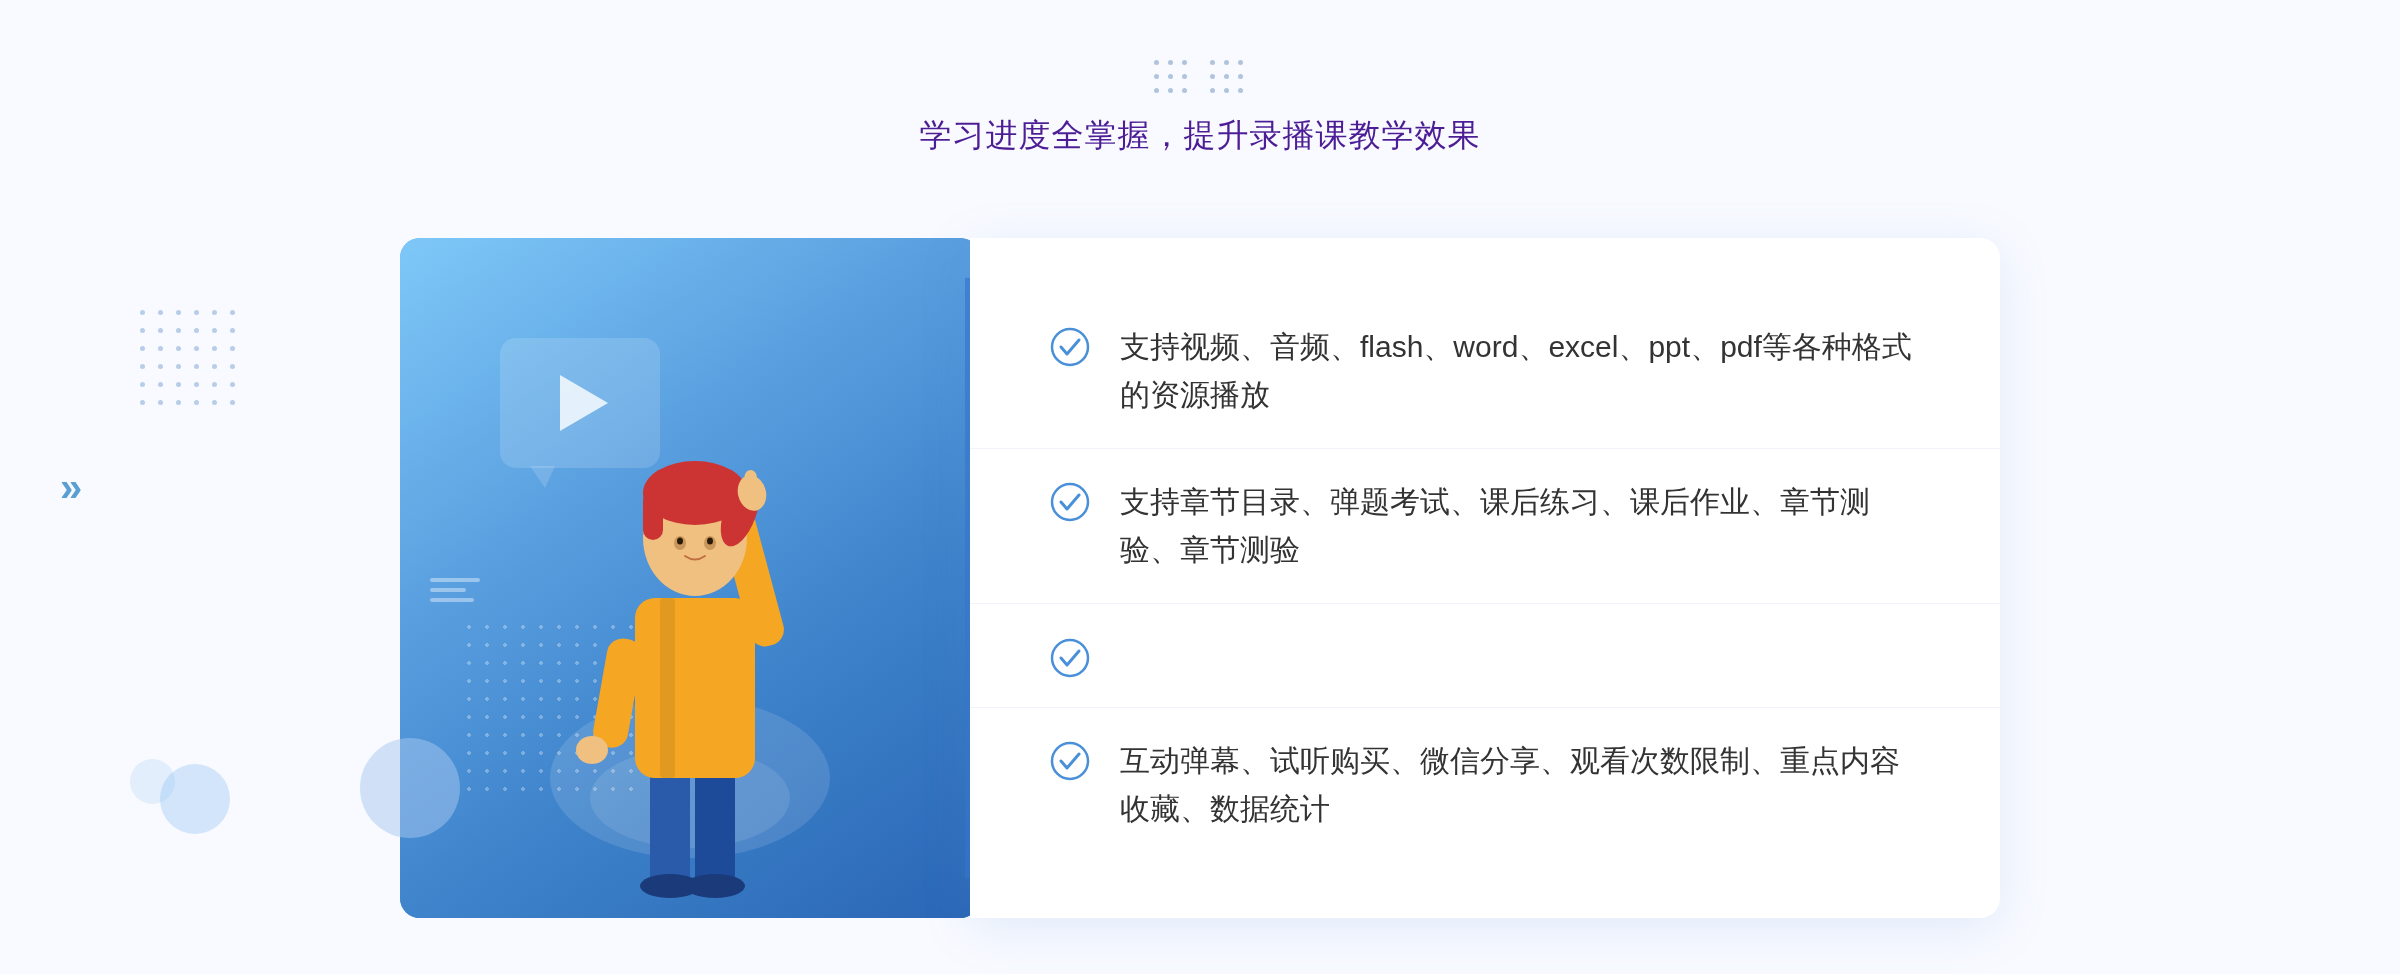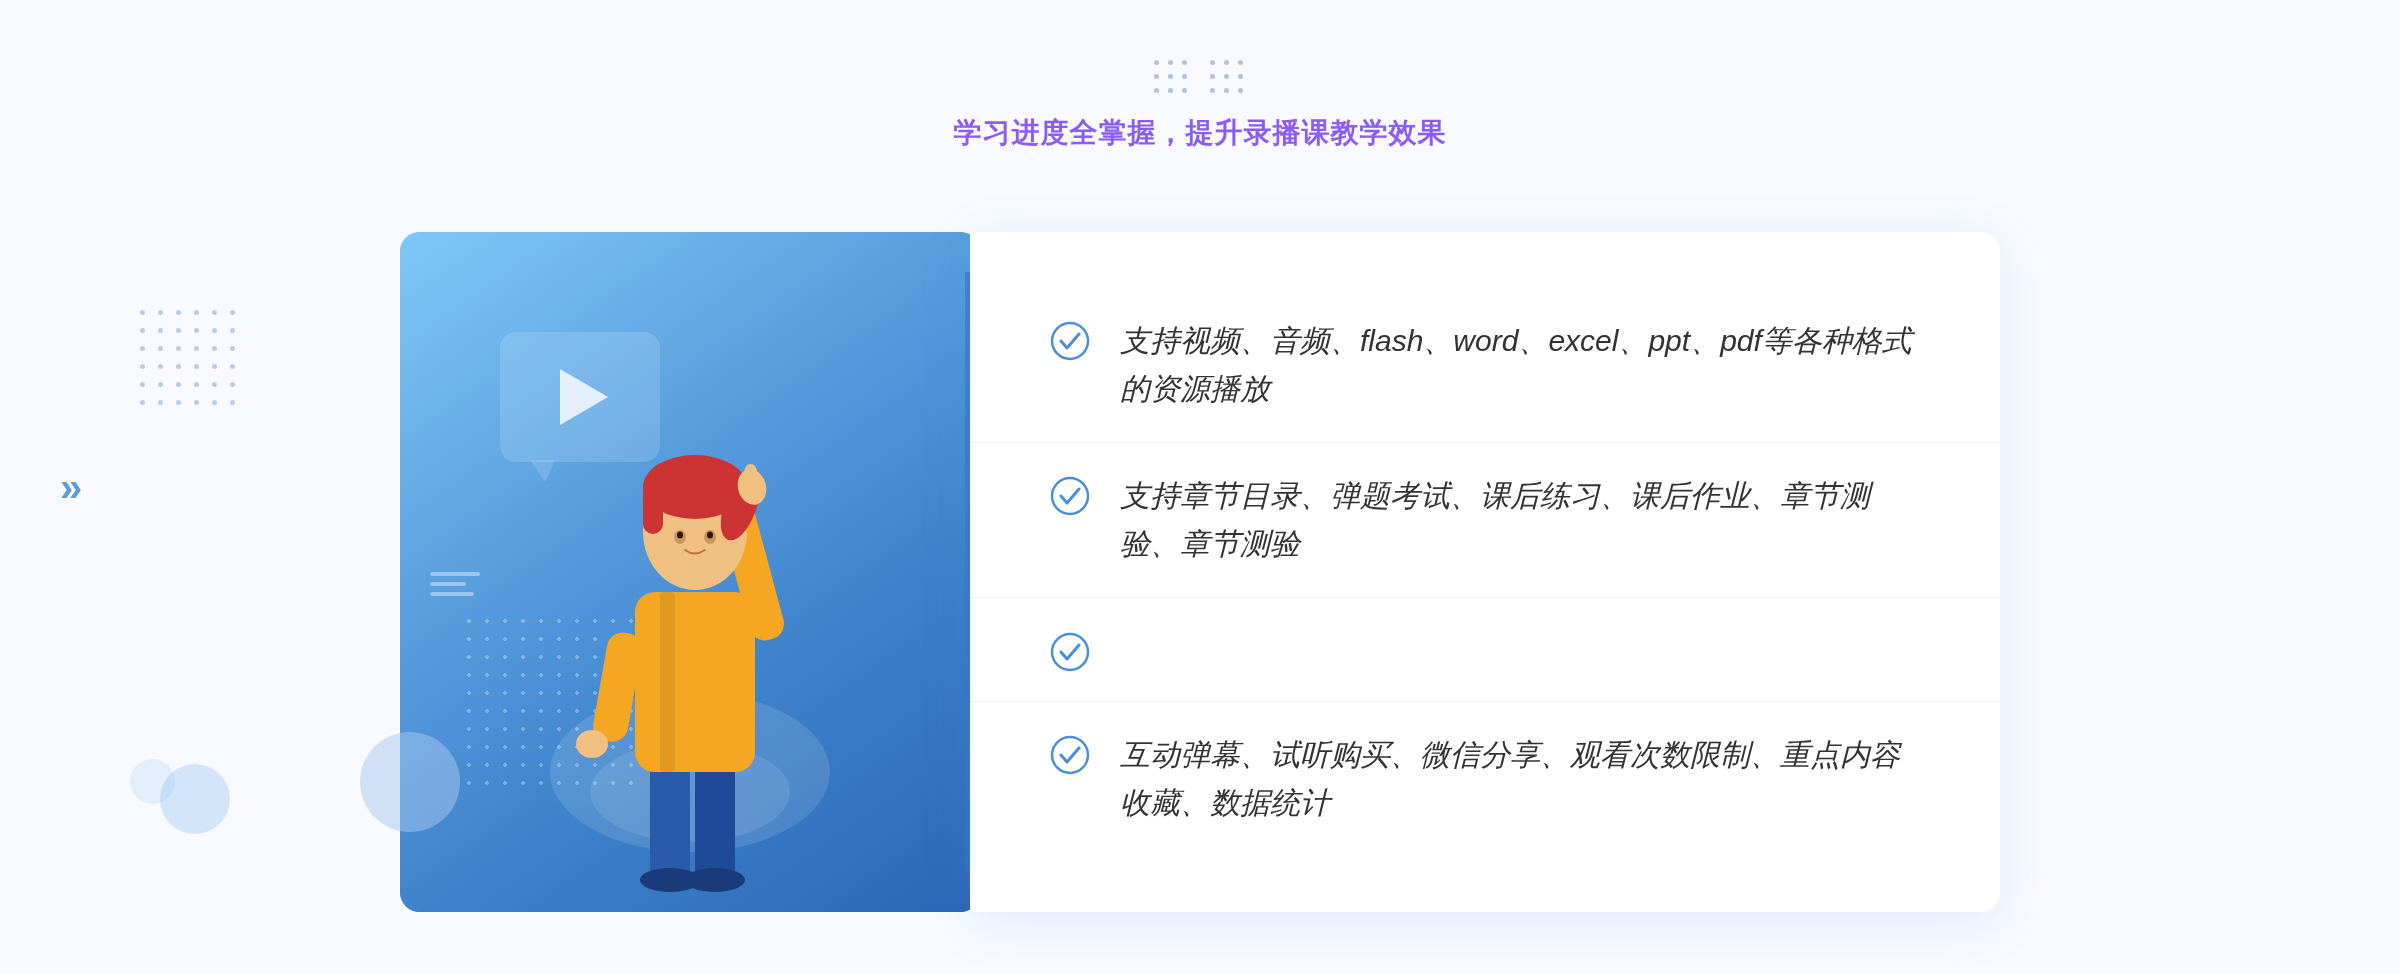--- a/index.html
+++ b/index.html
@@ -72,9 +72,9 @@
     }
 
     .sub-title {
-      font-size: 28px;
-      color: #8b5cf6;
-      font-weight: 700;
+      font-size: 32px;
+      color: #4c1d95;
+      font-weight: 400;
       letter-spacing: 1px;
     }
 

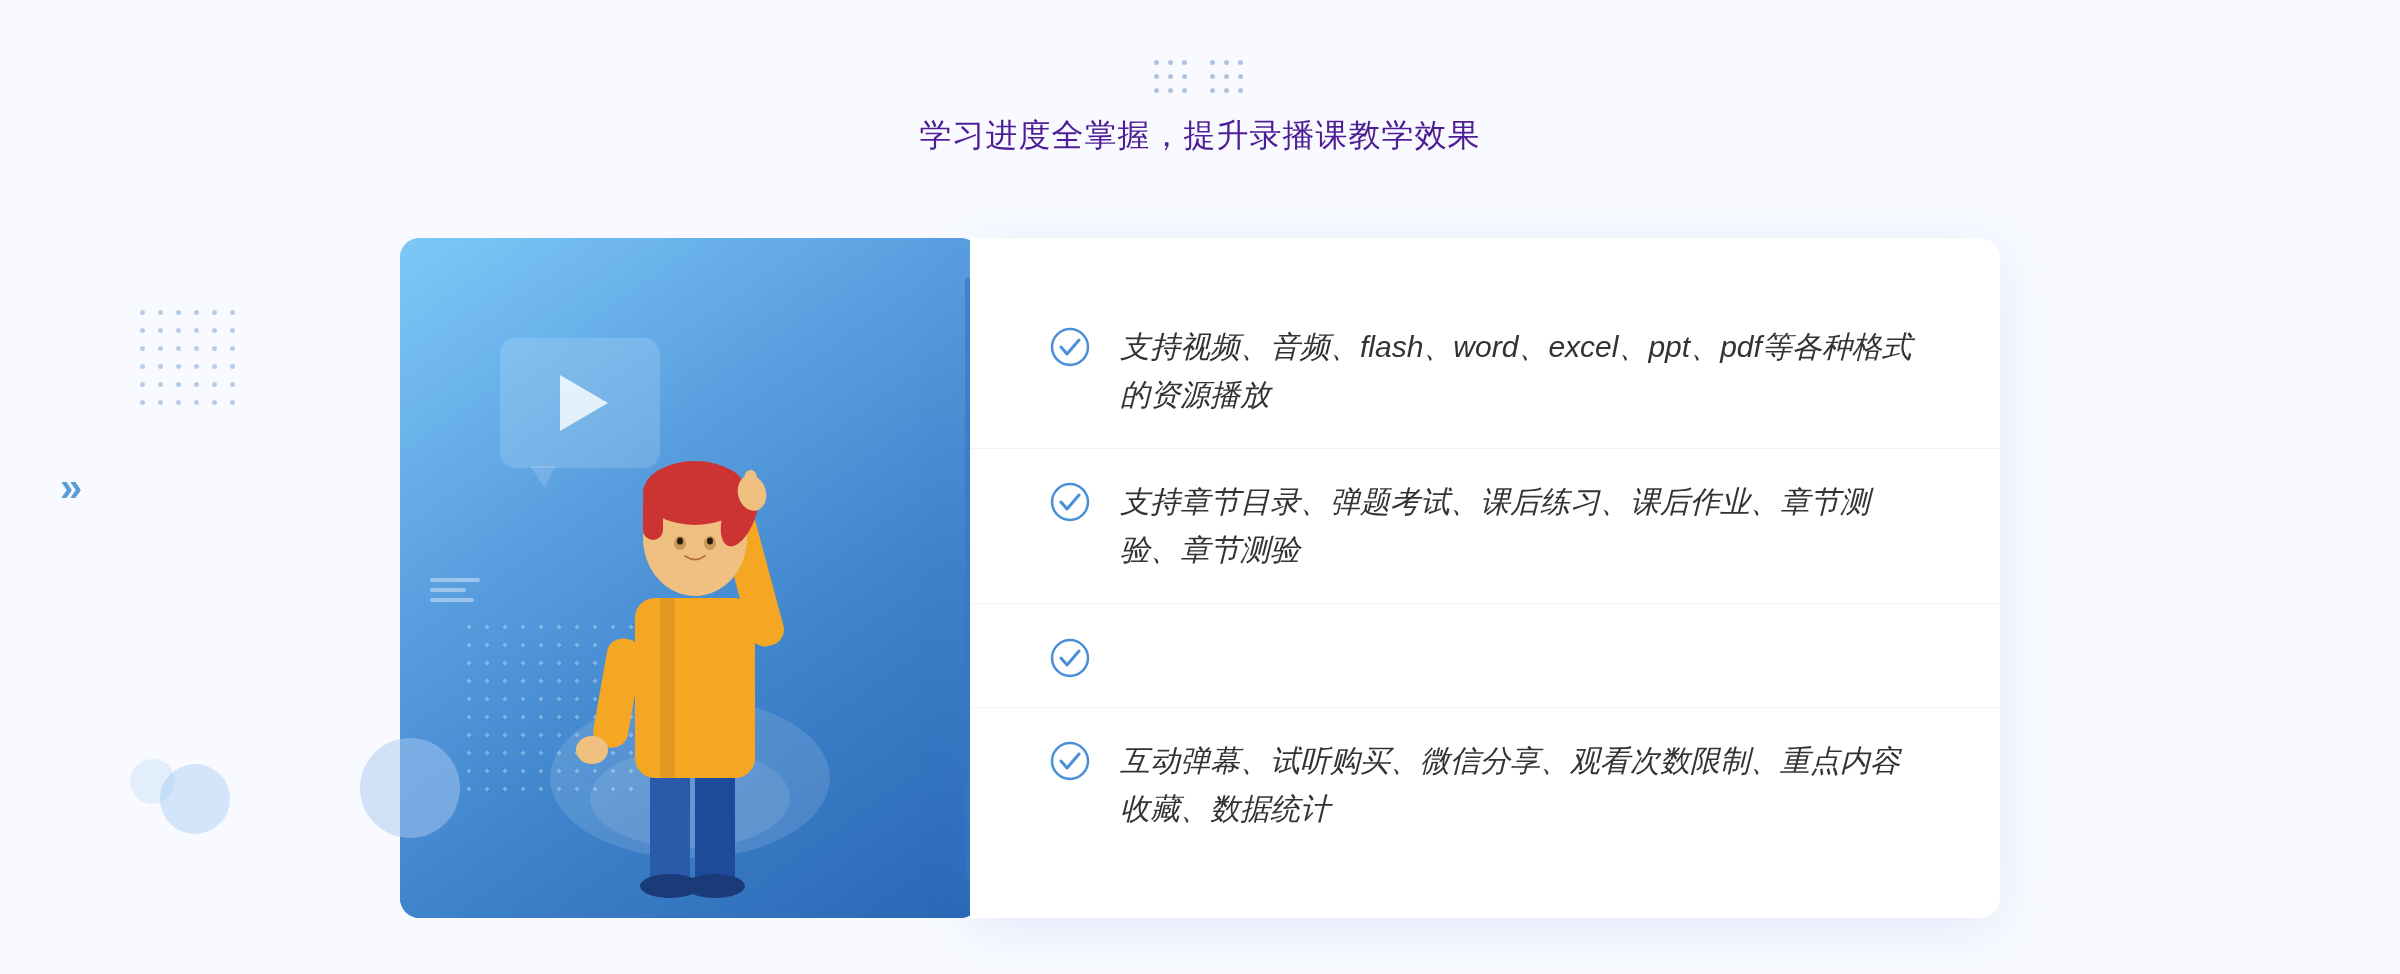--- a/index.html
+++ b/index.html
@@ -228,7 +228,6 @@
       align-items: flex-start;
       gap: 30px;
       padding: 20px 0;
-      font-style: italic;
     }
 
     .check-icon {

